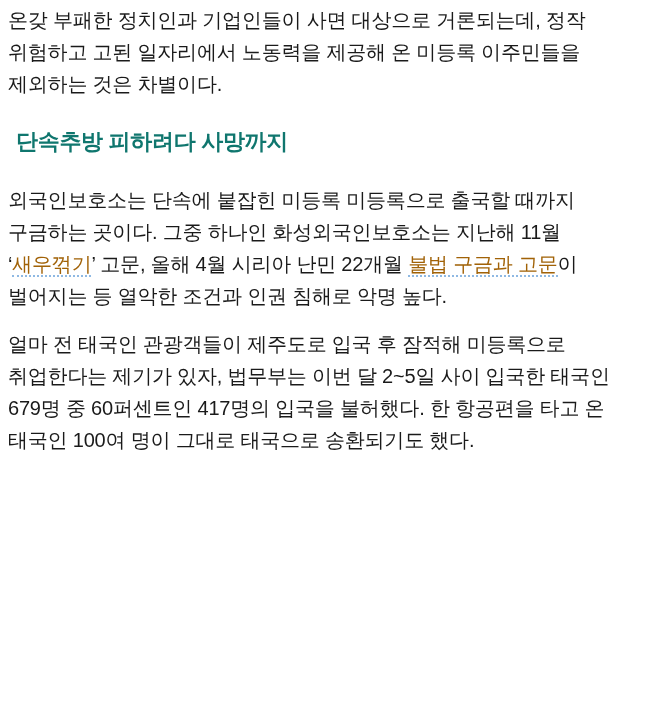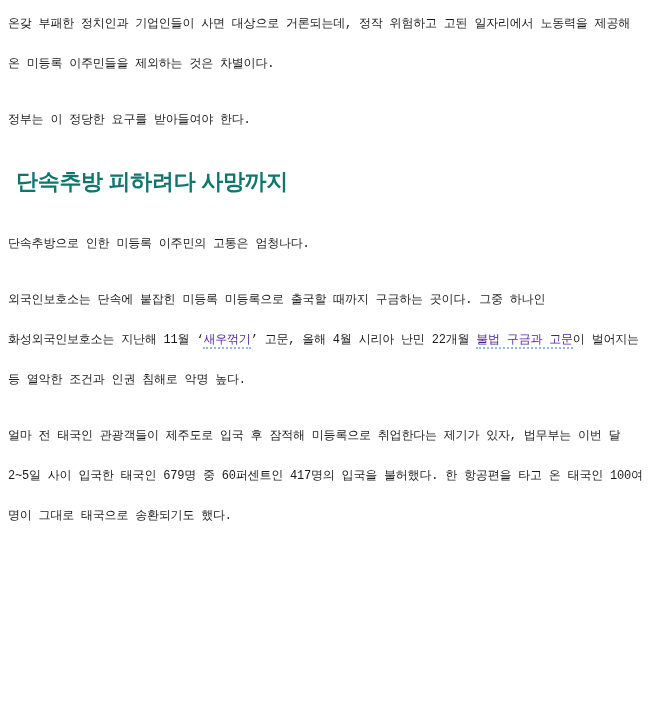--- a/index.html
+++ b/index.html
@@ -21,13 +21,12 @@
   }
   .article p {
     margin: 0 0 16px 0;
-    font-size: 12px;
-    line-height: 40px;
+    font-size: 20px;
+    line-height: 32px;
     font-weight: 400;
     word-break: keep-all;
     letter-spacing: -0.2px;
     color: #1a1a1a;
-    font-family: Liberation Mono, monospace;
   }
   .article h2 {
     margin: 27px 0 27px 8px;

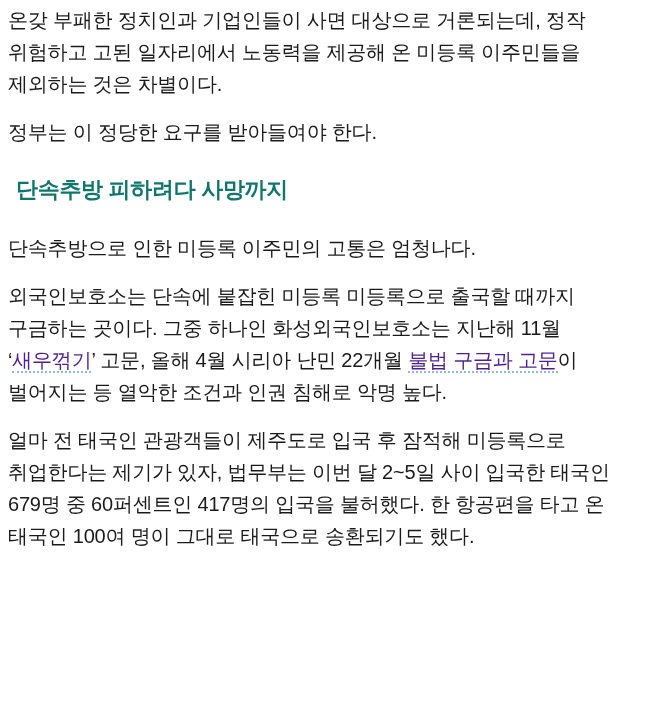--- a/index.html
+++ b/index.html
@@ -50,7 +50,6 @@
 
 <article class="article" id="article-body">
     <p><span>온갖 부패한 정치인과 기업인들이 사면 대상으로 거론되는데, 정작 위험하고 고된 일자리에서 노동력을 제공해 온 미등록 이주민들을 제외하는 것은 차별이다.</span></p>
-    <p><span>정부는 이 정당한 요구를 받아들여야 한다.</span></p>
     <h2><span>단속추방 피하려다 사망까지</span></h2>
     <p><span>단속추방으로 인한 미등록 이주민의 고통은 엄청나다.</span></p>
     <p><span>외국인보호소는 단속에 붙잡힌 미등록 미등록으로 출국할 때까지 구금하는 곳이다. 그중 하나인 화성외국인보호소는 지난해 11월 ‘</span><a class="inline-link" href="#">새우꺾기</a><span>’ 고문, 올해 4월 시리아 난민 22개월 </span><a class="inline-link" href="#">불법 구금과 고문</a><span>이 벌어지는 등 열악한 조건과 인권 침해로 악명 높다.</span></p>

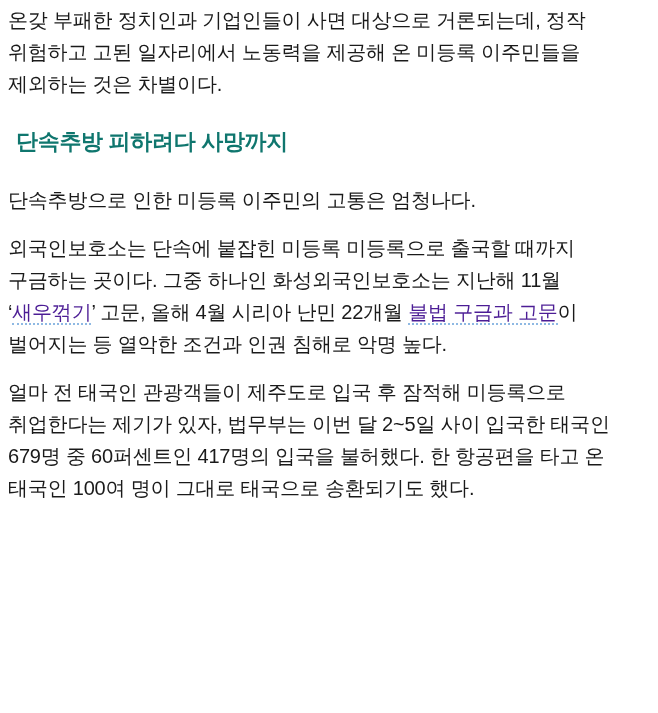--- a/index.html
+++ b/index.html
@@ -51,7 +51,6 @@
 <article class="article" id="article-body">
     <p><span>온갖 부패한 정치인과 기업인들이 사면 대상으로 거론되는데, 정작 위험하고 고된 일자리에서 노동력을 제공해 온 미등록 이주민들을 제외하는 것은 차별이다.</span></p>
     <h2><span>단속추방 피하려다 사망까지</span></h2>
-    <p><span>단속추방으로 인한 미등록 이주민의 고통은 엄청나다.</span></p>
     <p><span>외국인보호소는 단속에 붙잡힌 미등록 미등록으로 출국할 때까지 구금하는 곳이다. 그중 하나인 화성외국인보호소는 지난해 11월 ‘</span><a class="inline-link" href="#">새우꺾기</a><span>’ 고문, 올해 4월 시리아 난민 22개월 </span><a class="inline-link" href="#">불법 구금과 고문</a><span>이 벌어지는 등 열악한 조건과 인권 침해로 악명 높다.</span></p>
     <p><span>얼마 전 태국인 관광객들이 제주도로 입국 후 잠적해 미등록으로 취업한다는 제기가 있자, 법무부는 이번 달 2~5일 사이 입국한 태국인 679명 중 60퍼센트인 417명의 입국을 불허했다. 한 항공편을 타고 온 태국인 100여 명이 그대로 태국으로 송환되기도 했다.</span></p>
   </article>

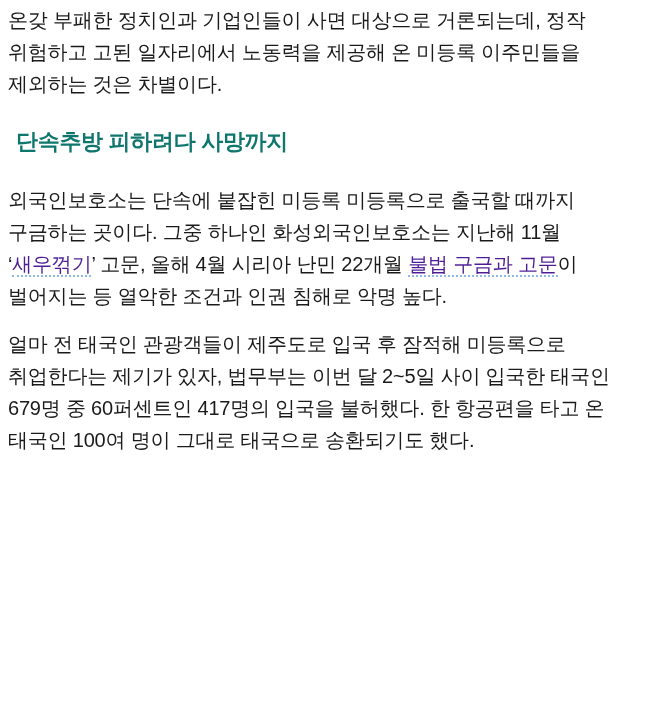--- a/index.html
+++ b/index.html
@@ -38,7 +38,7 @@
     color: #0f766e;
   }
   .article a.inline-link {
-    color: #4c1d95;
+    color: #a16207;
     text-decoration: none;
     border-bottom: 2px dotted #8fb9e3;
     padding-bottom: 0px;

